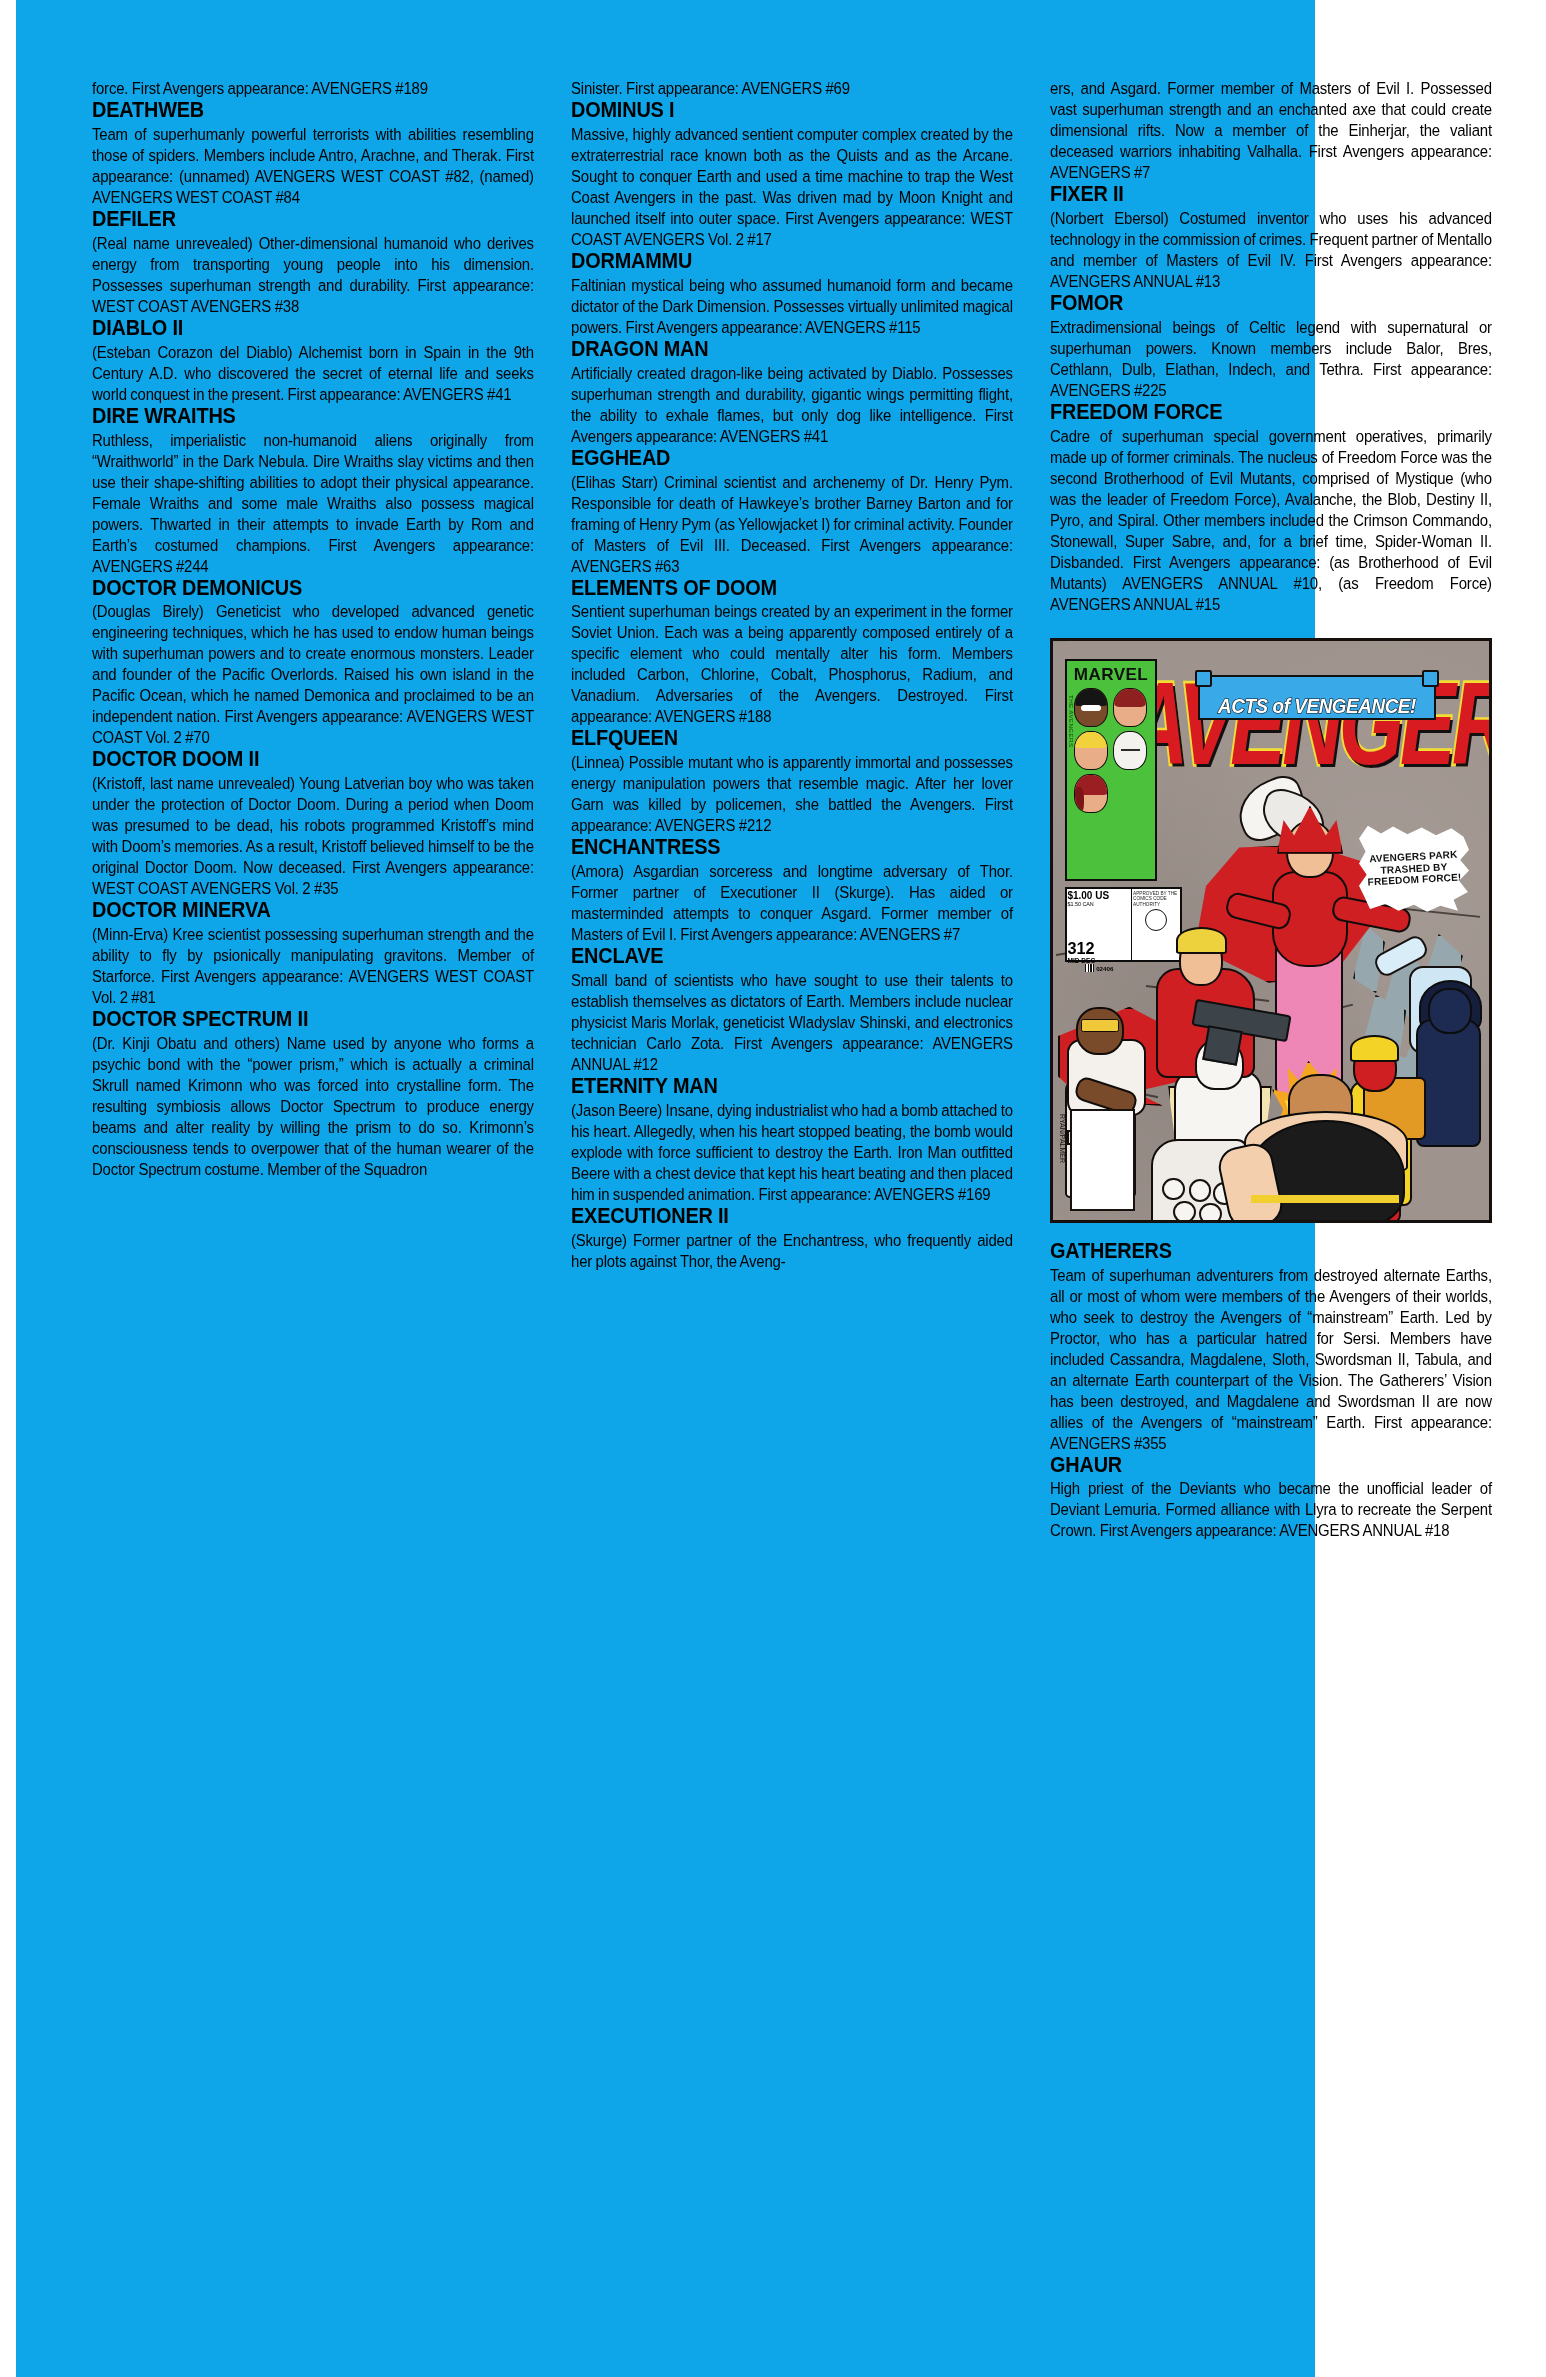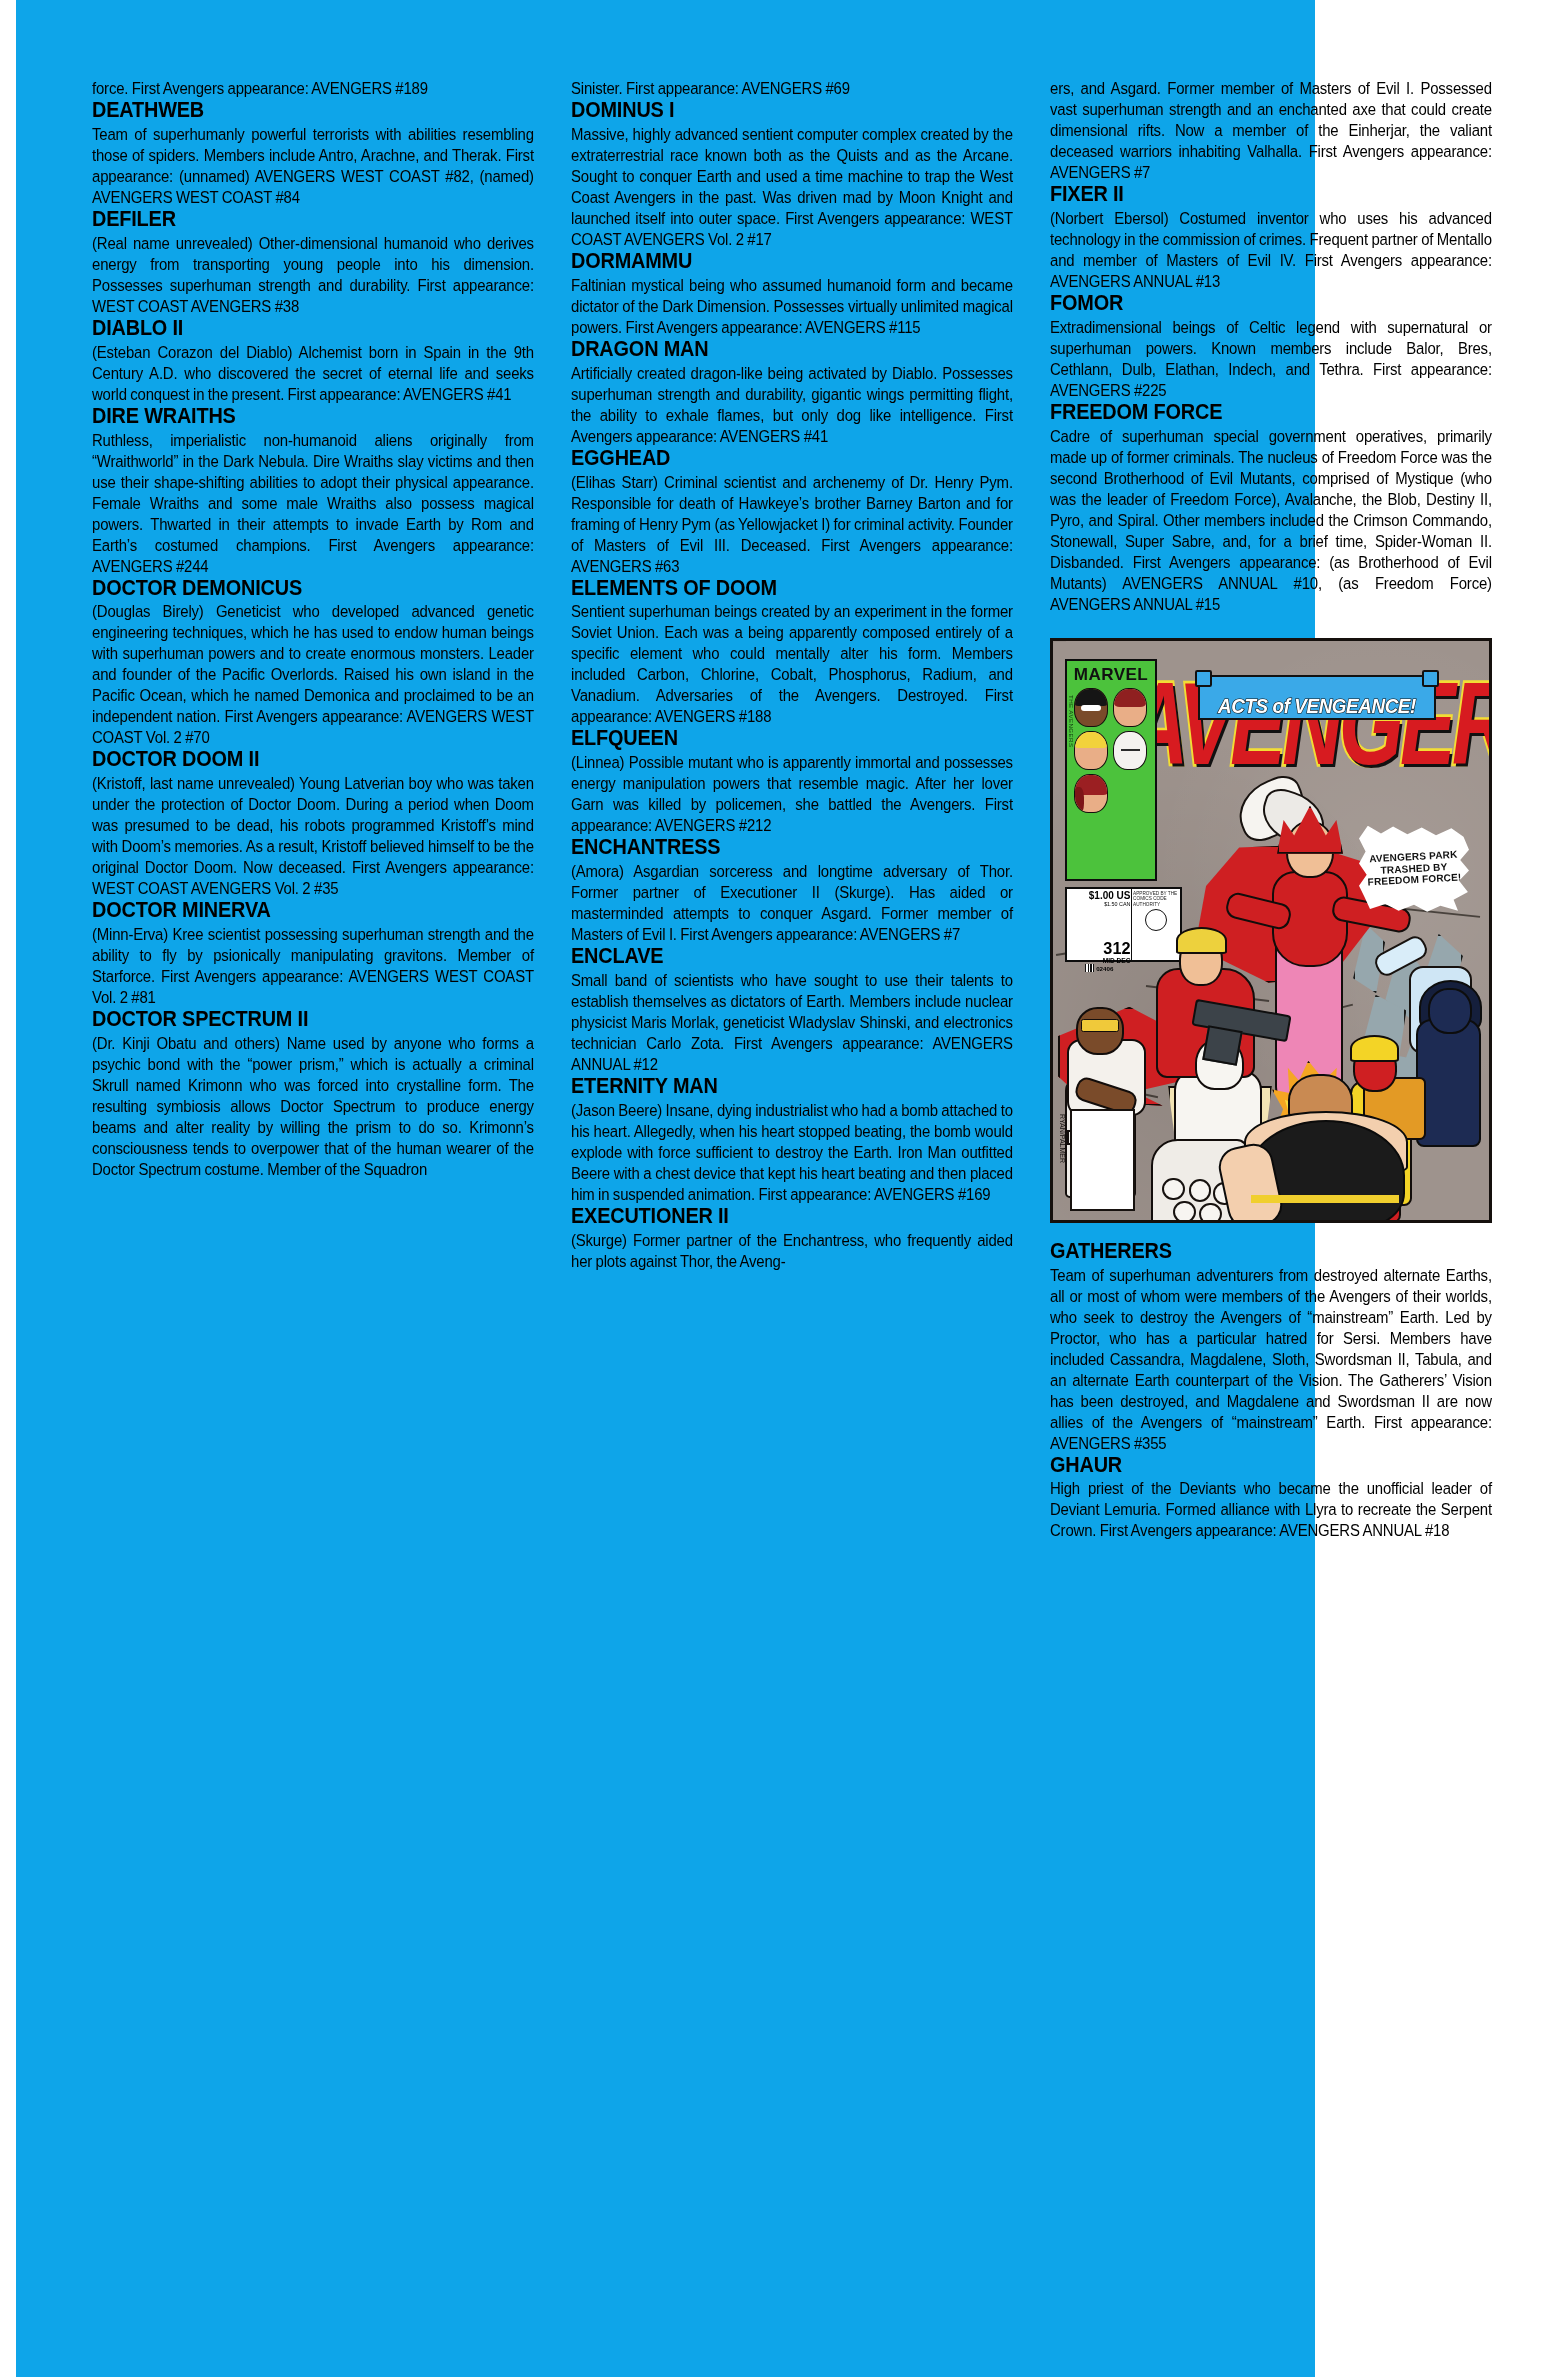--- a/index.html
+++ b/index.html
@@ -177,7 +177,7 @@
     z-index: 6;
     font-family: "Liberation Sans Narrow","Liberation Sans",sans-serif;
   }
-  .price-left { width: 58%; text-align: right; padding-top: 1.6px; }
+  .price-left { width: 58%; text-align: left; padding-top: 1.6px; }
   .price-right { width: 42%; border-left: 1.6px solid #0d0d0d; font-size: 4.7px; padding: 2.3px 1.6px; line-height: 1.15; color: #222; }
   .price-usd { font-weight: bold; font-size: 10px; }
   .price-can { font-size: 5.4px; }

